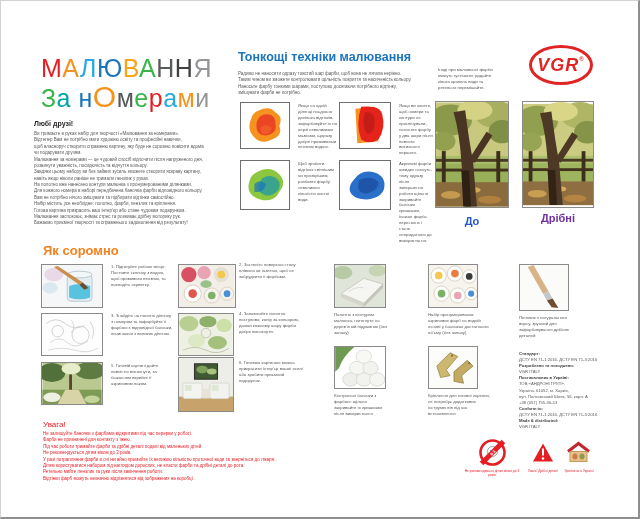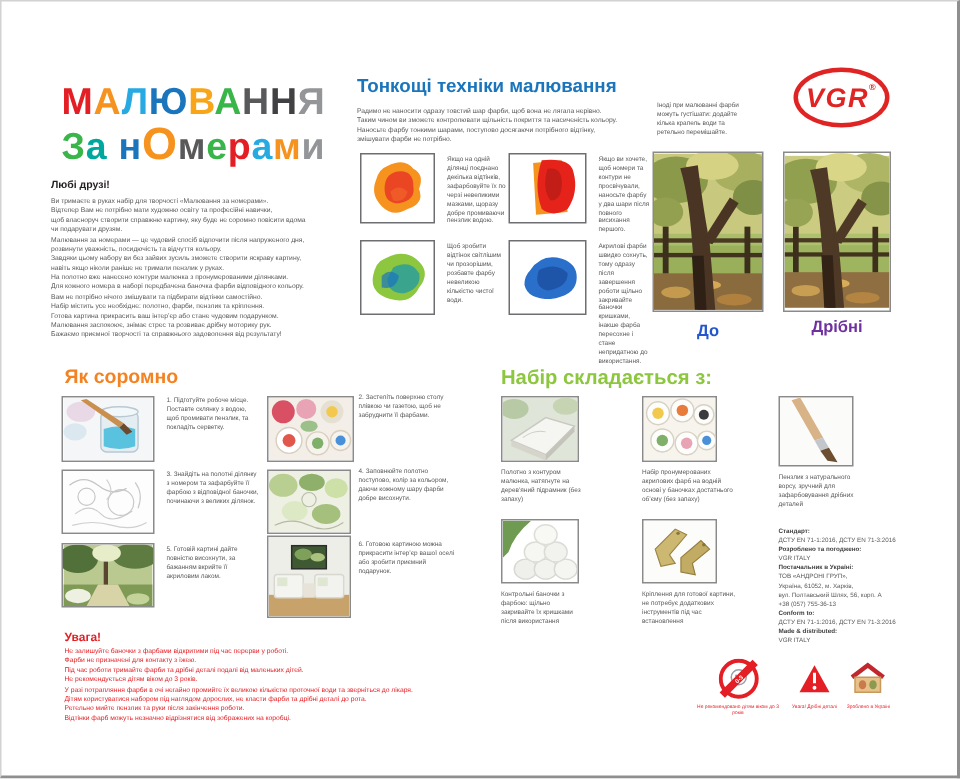--- a/index.html
+++ b/index.html
@@ -16,7 +16,7 @@
   .h-green{color:#8dc63f;font-size:13.5px;font-weight:bold}
   .intro-h{font-size:7px;font-weight:bold;color:#231f20}
   .att-h{font-size:8px;font-weight:bold;color:#e31e24}
-  .title div{font-weight:bold;font-size:25px;line-height:1.05;letter-spacing:.5px;white-space:pre}
+  .title div{font-weight:normal;font-size:25px;line-height:1.05;letter-spacing:.5px;white-space:pre}
   .title span.big{font-size:30px}
   .photo{border:1px solid #8a8a8a;background:#fff;overflow:hidden}
   .photo svg{display:block;width:100%;height:100%}

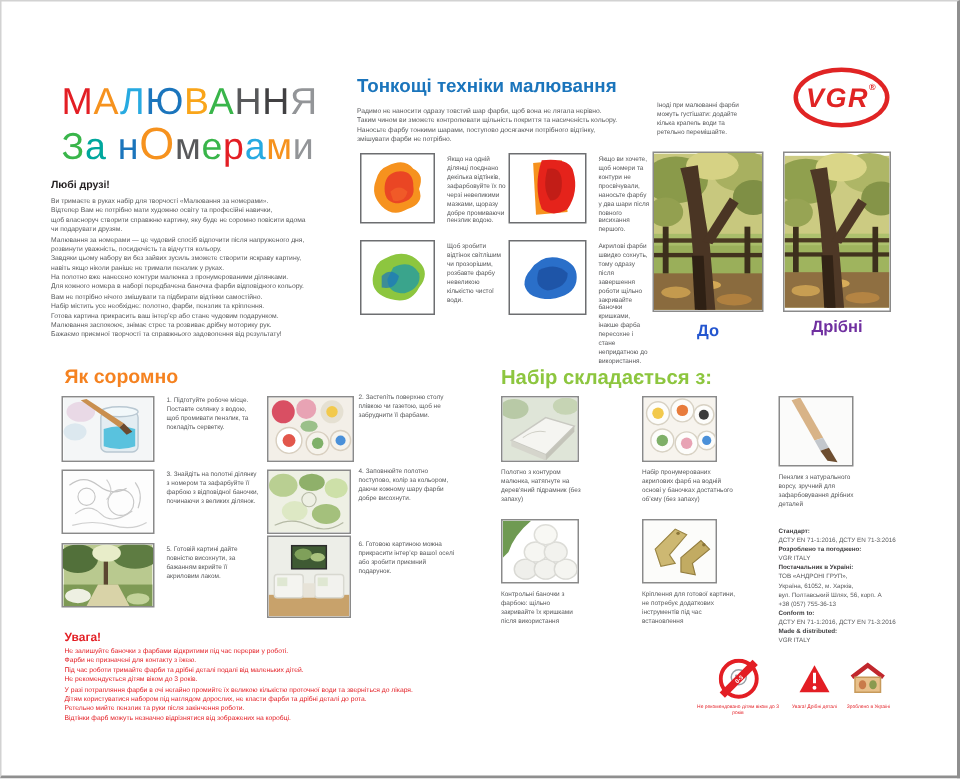--- a/index.html
+++ b/index.html
@@ -270,7 +270,6 @@
       <div>Відтінки фарб можуть незначно відрізнятися від зображених на коробці.</div>
     </div>
 
-  <div class="abs h-green" style="left:333px;top:243px">Набір складається з:</div>
 
   <div class="abs photo" style="left:333px;top:263px;width:52px;height:44px">
     <svg viewBox="0 0 52 44">

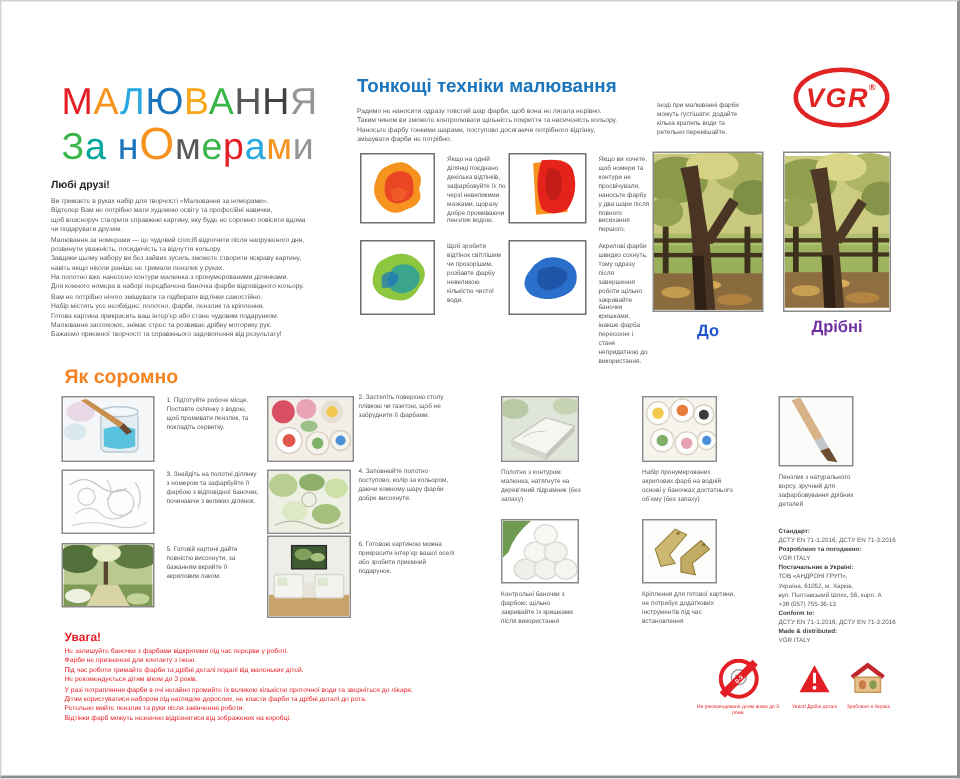--- a/index.html
+++ b/index.html
@@ -15,7 +15,7 @@
   .h-orange{color:#f58220;font-size:13px;font-weight:bold}
   .h-green{color:#8dc63f;font-size:13.5px;font-weight:bold}
   .intro-h{font-size:7px;font-weight:bold;color:#231f20}
-  .att-h{font-size:8px;font-weight:bold;color:#e31e24}
+  .att-h{font-size:8px;font-weight:normal;color:#e31e24}
   .title div{font-weight:normal;font-size:25px;line-height:1.05;letter-spacing:.5px;white-space:pre}
   .title span.big{font-size:30px}
   .photo{border:1px solid #8a8a8a;background:#fff;overflow:hidden}

